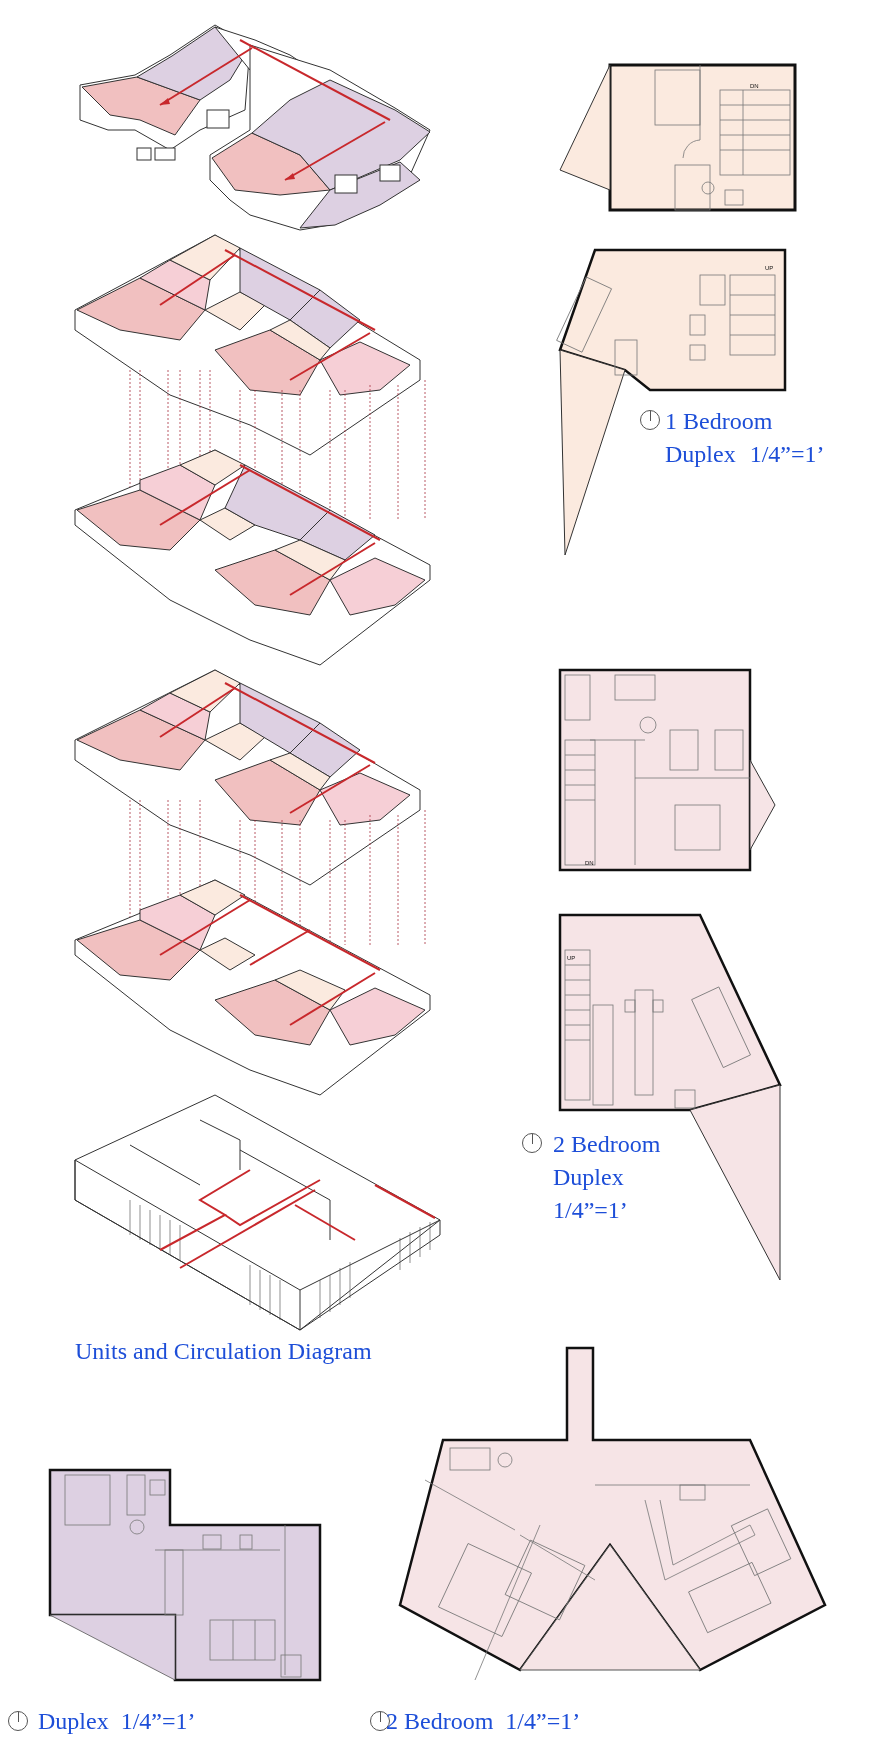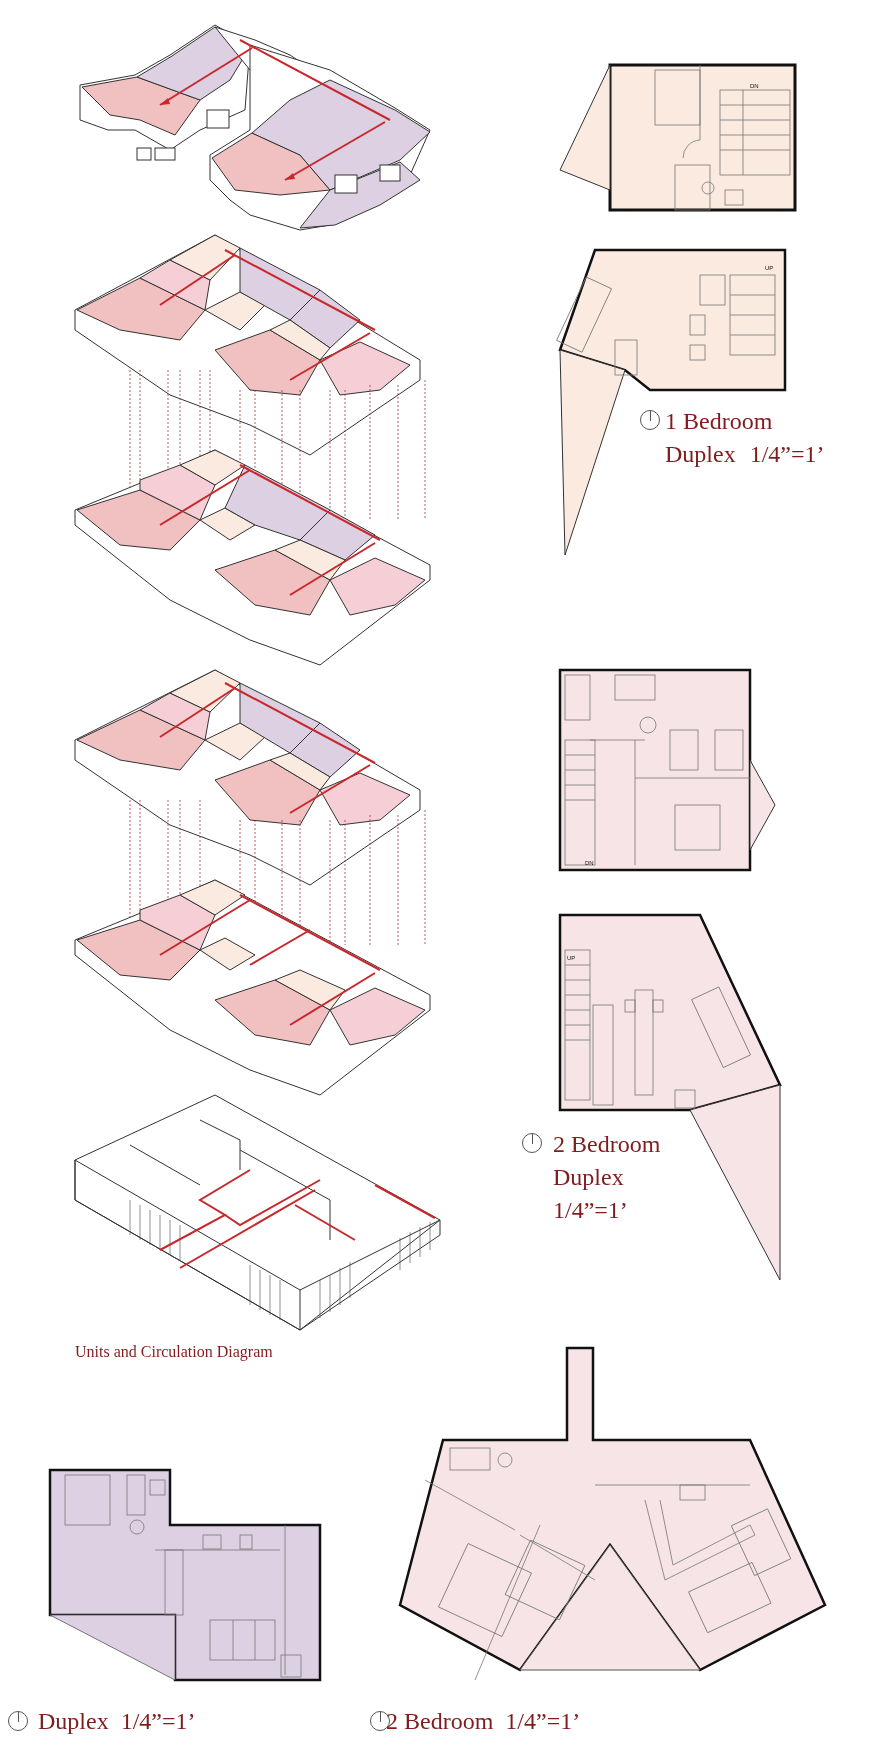--- a/index.html
+++ b/index.html
@@ -6,7 +6,7 @@
   body{width:870px;height:1758px;position:relative;overflow:hidden;font-family:"DejaVu Serif","Liberation Serif",serif;color:#111;}
   .abs{position:absolute;}
   svg{position:absolute;overflow:visible;}
-  .label{position:absolute;font-family:"Liberation Serif","DejaVu Serif",serif;font-size:24px;line-height:33px;color:#7f1d1d;white-space:nowrap;}
+  .label{position:absolute;font-family:"Liberation Serif","DejaVu Serif",serif;font-size:24px;line-height:33px;color:#1d4ed8;white-space:nowrap;}
   .north{position:absolute;width:20px;height:20px;border:1px solid #555;border-radius:50%;box-sizing:border-box;}
   .north::after{content:"";position:absolute;left:9px;top:0;width:1px;height:10px;background:#555;}
   .gap{display:inline-block;width:14px;}

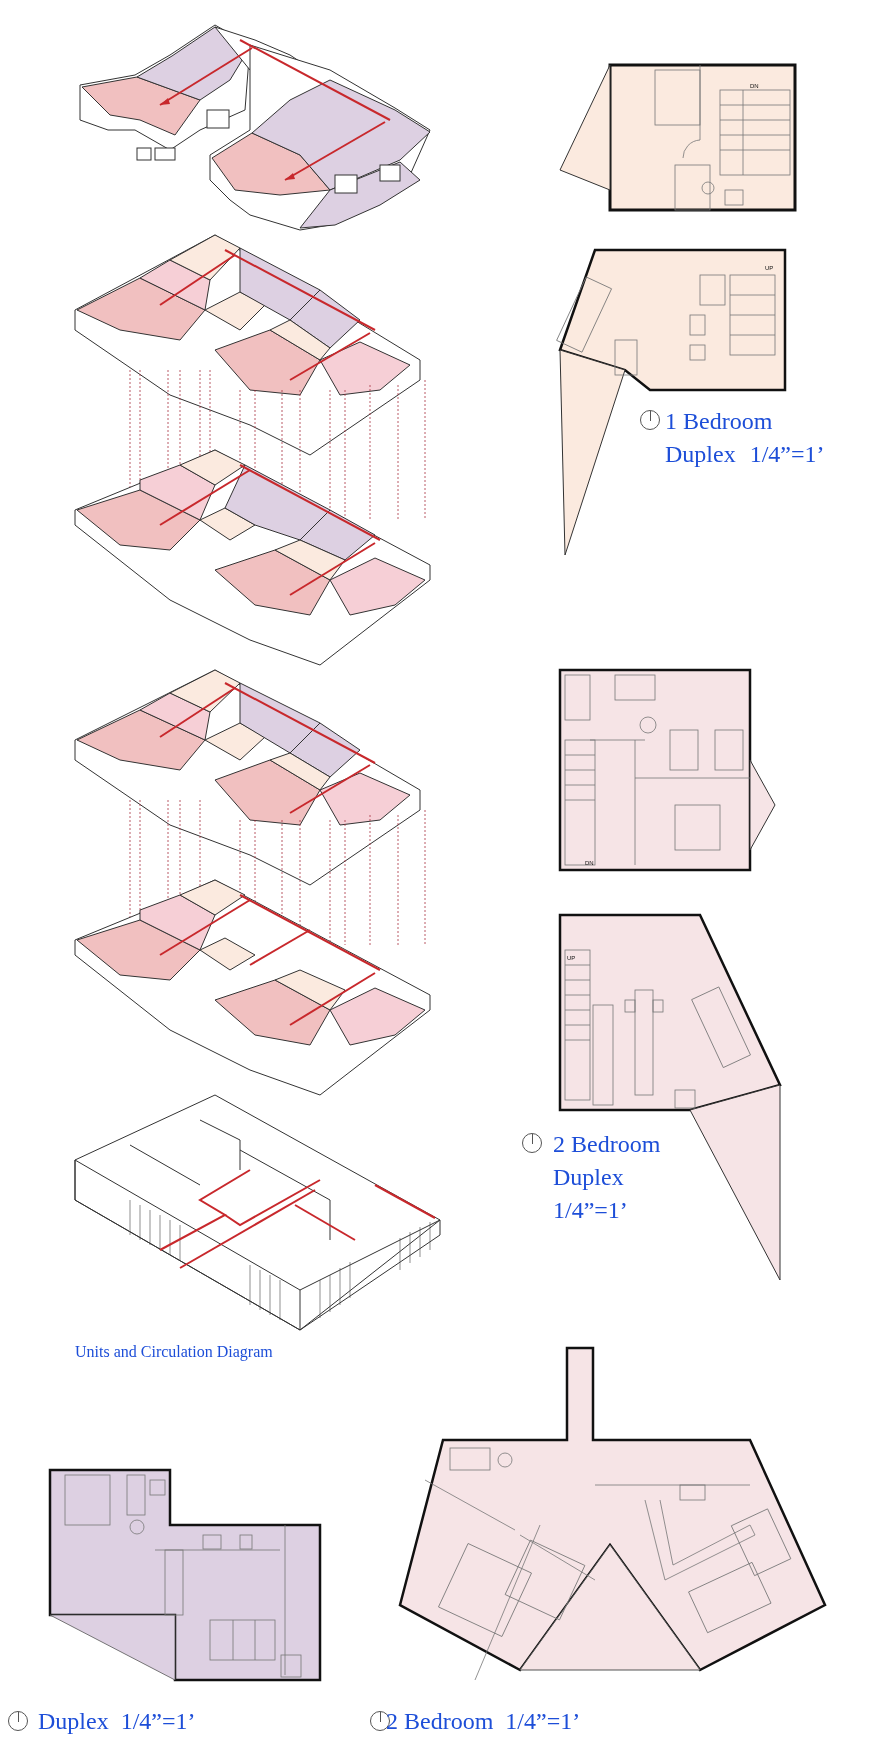--- a/index.html
+++ b/index.html
@@ -204,7 +204,7 @@
     </g>
   </svg>
 
-  <div class="label" style="left:75px;top:1335px;font-size:16px;">Units and Circulation Diagram</div>
+  <div class="label" style="left:75px;top:1335px;font-size:24px;">Units and Circulation Diagram</div>
 </div>
 
 <svg width="260" height="170" style="left:555px;top:60px;">

